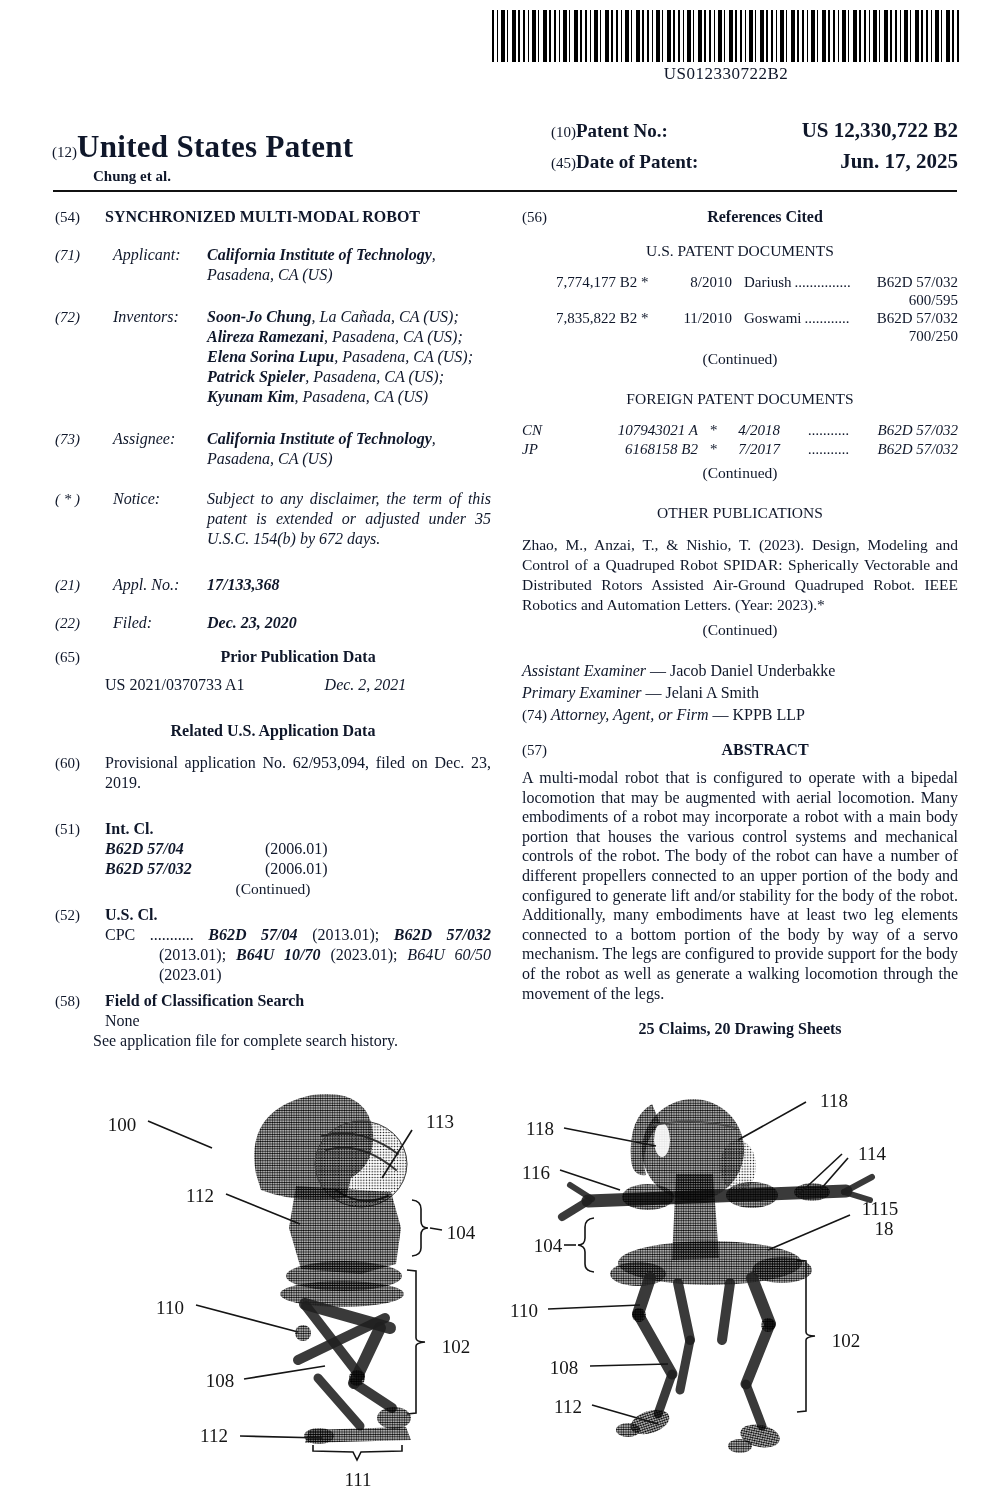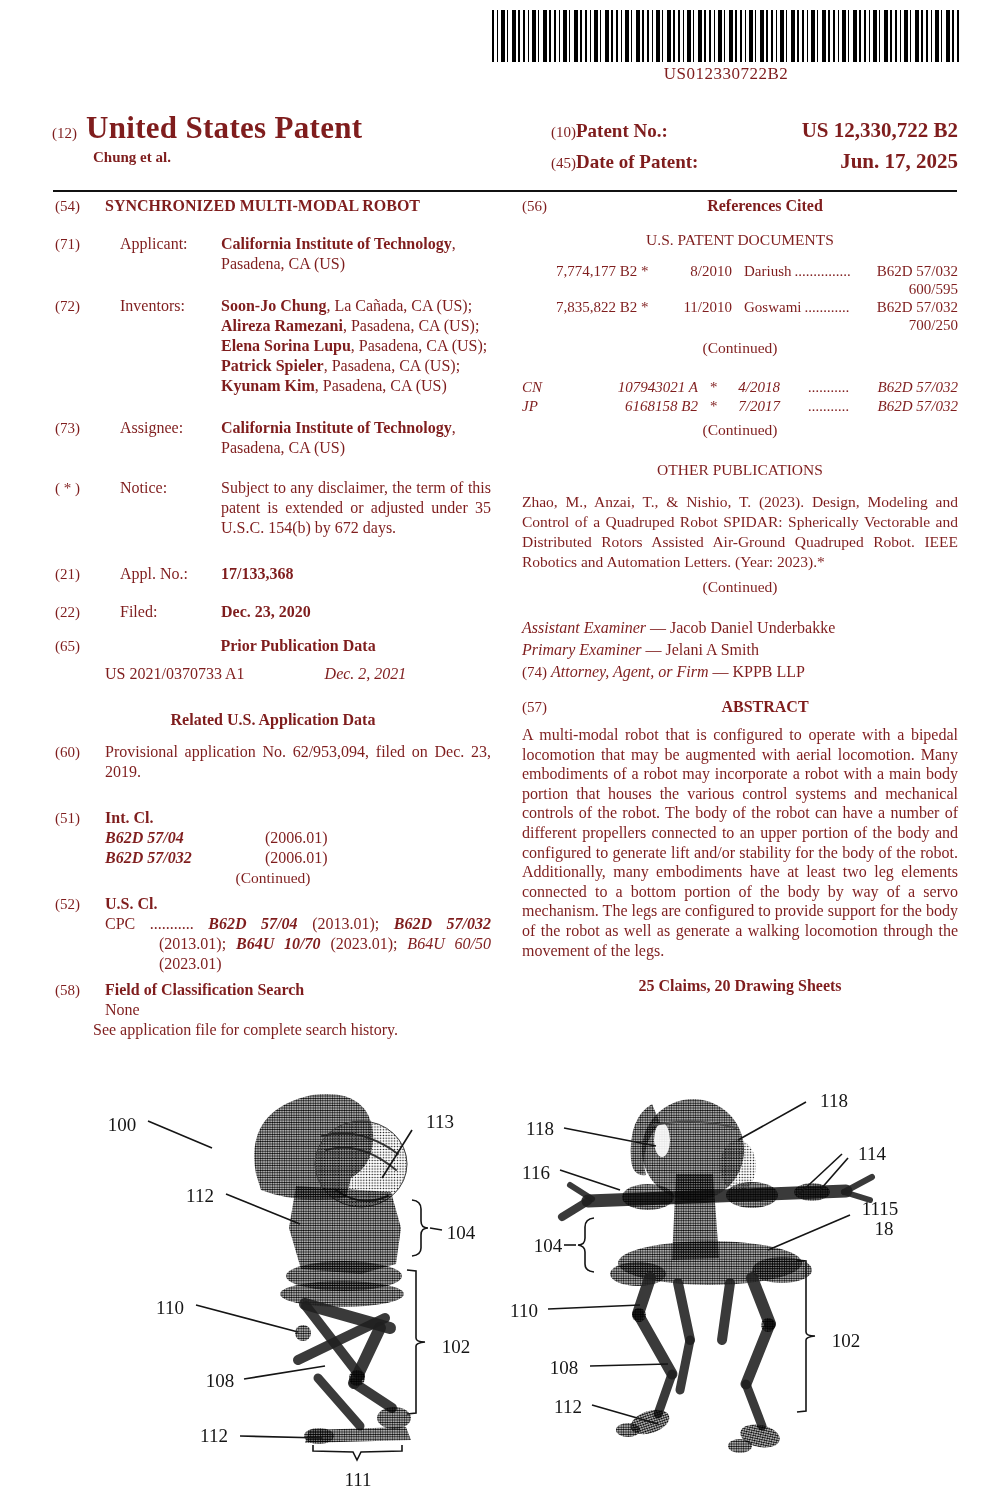--- a/index.html
+++ b/index.html
@@ -4,7 +4,7 @@
 <style>
   html,body{margin:0;padding:0;background:#e8e8e8;}
   .page{position:relative;width:1000px;height:1500px;background:#fff;
-        font-family:"Liberation Serif",serif;color:#7f1d1d;overflow:hidden;}
+        font-family:"Liberation Serif",serif;color:#0f172a;overflow:hidden;}
   .b{font-weight:bold}
   .i{font-style:italic}
   .bi{font-weight:bold;font-style:italic}

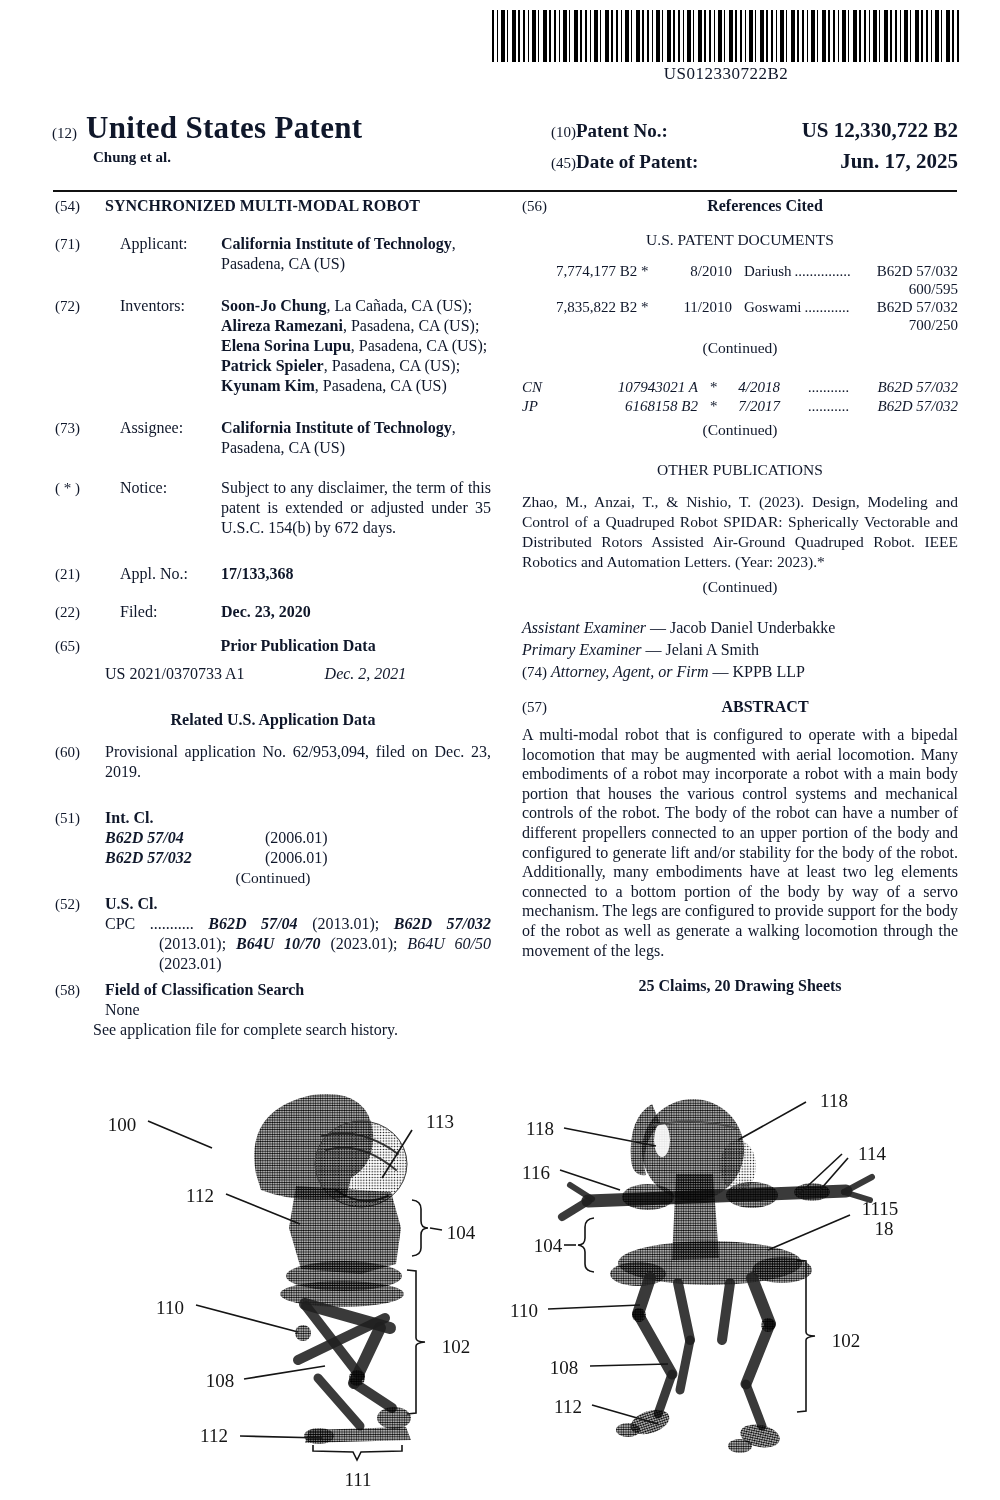--- a/index.html
+++ b/index.html
@@ -16,7 +16,7 @@
   .barcode-text{font-size:17px;letter-spacing:.5px;margin-top:2px;}
 
   .hdr-left{position:absolute;left:52px;top:110px;width:430px;}
-  .hdr-title-row{display:flex;align-items:baseline;gap:9px;}
+  .hdr-title-row{display:flex;align-items:baseline;margin-top:19px;}
   .hdr-num{font-size:15px;}
   .hdr-title{font-size:31px;font-weight:bold;letter-spacing:.3px;}
   .hdr-byline{font-size:15px;font-weight:bold;margin:3px 0 0 41px;}

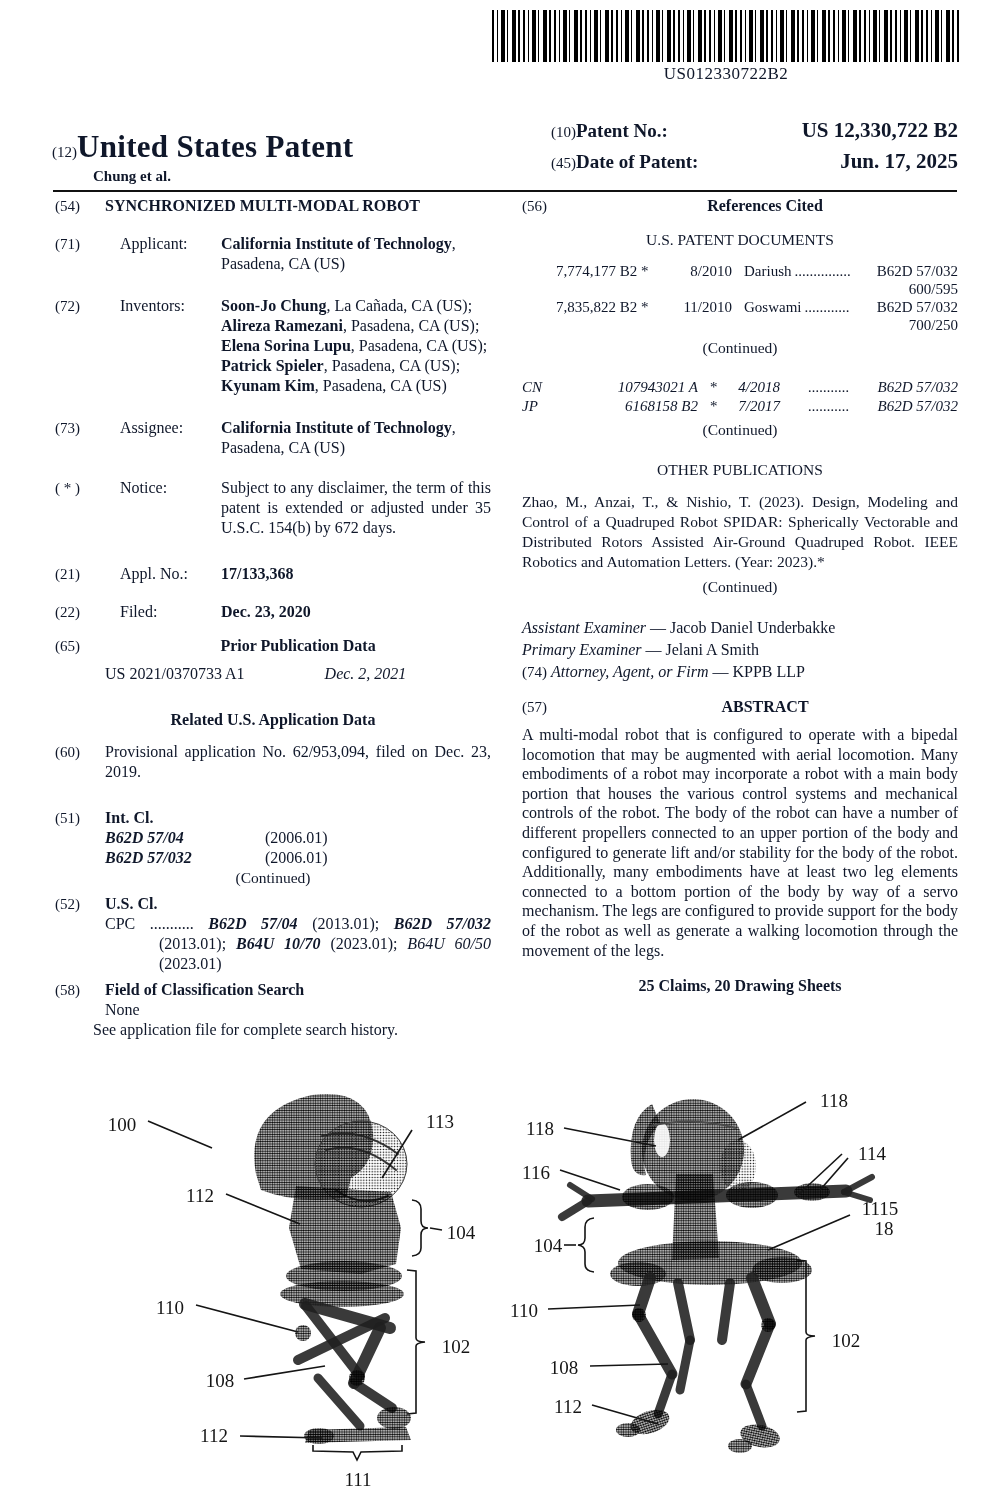--- a/index.html
+++ b/index.html
@@ -30,7 +30,7 @@
   .rule{position:absolute;left:53px;top:190px;width:904px;height:2px;background:#111;}
 
   
-  .col{position:absolute;top:196px;width:436px;font-size:16px;line-height:20px;}
+  .col{position:absolute;top:207px;width:436px;font-size:16px;line-height:20px;}
   .col-left{left:55px;}
   .col-right{left:522px;}
 

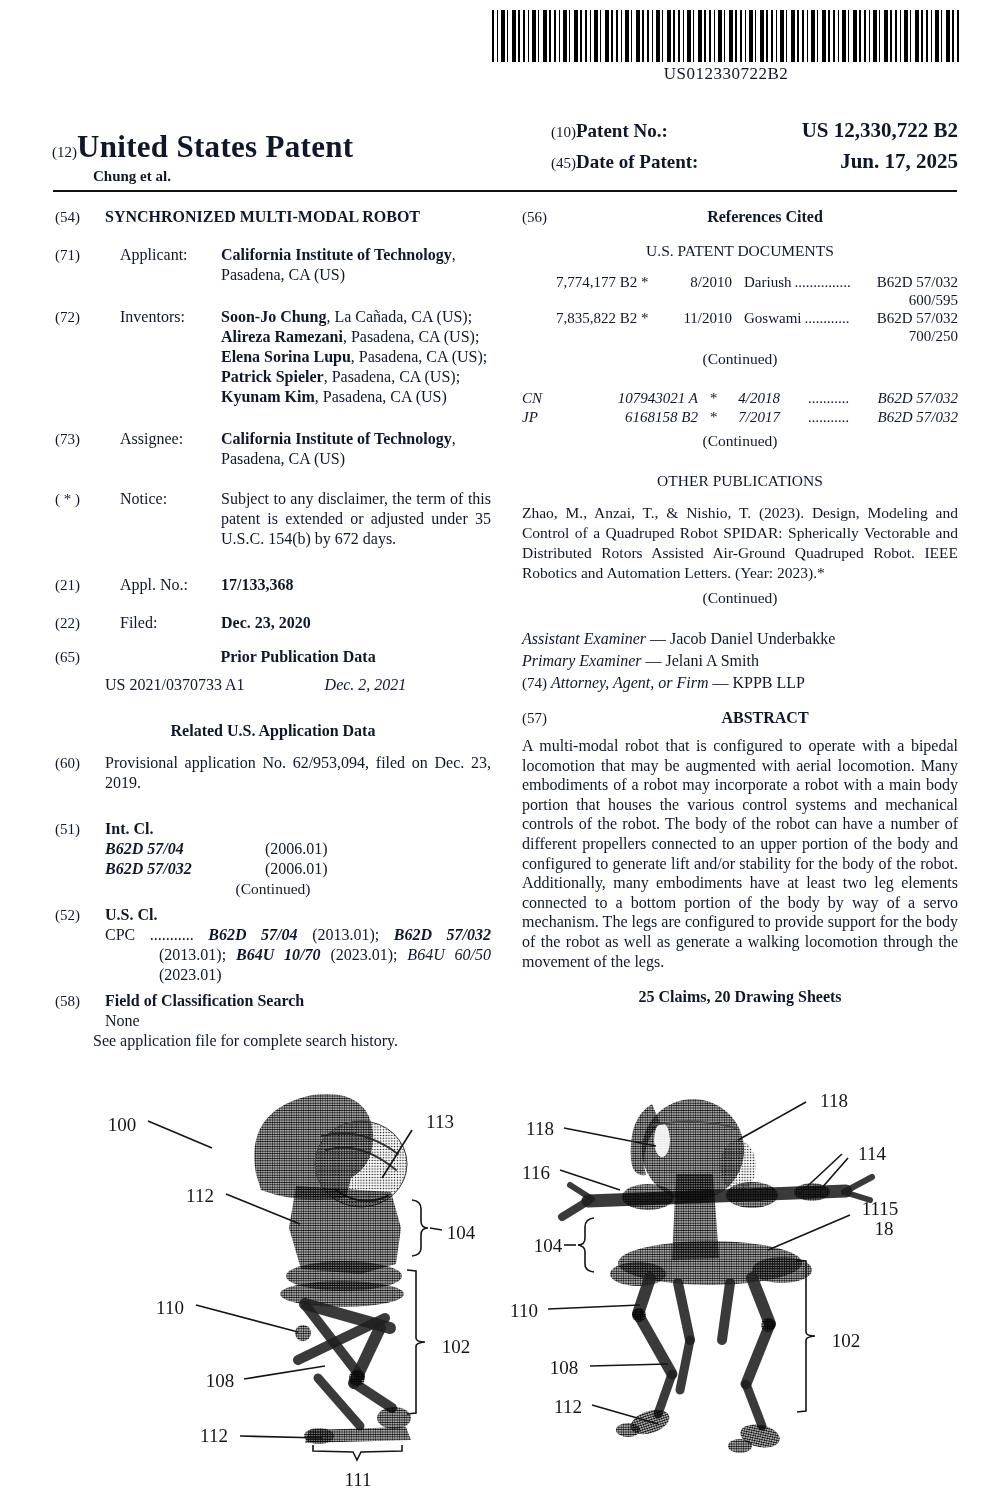--- a/index.html
+++ b/index.html
@@ -34,7 +34,7 @@
   .col-left{left:55px;}
   .col-right{left:522px;}
 
-  .item{display:grid;grid-template-columns:50px 86px 1fr;column-gap:15px;}
+  .item{display:grid;grid-template-columns:50px 86px 1fr;column-gap:8px;font-style:italic;}
   .item2{display:grid;grid-template-columns:50px 1fr;}
   .inum{font-size:15px;}
   .ilabel{font-size:16px;}

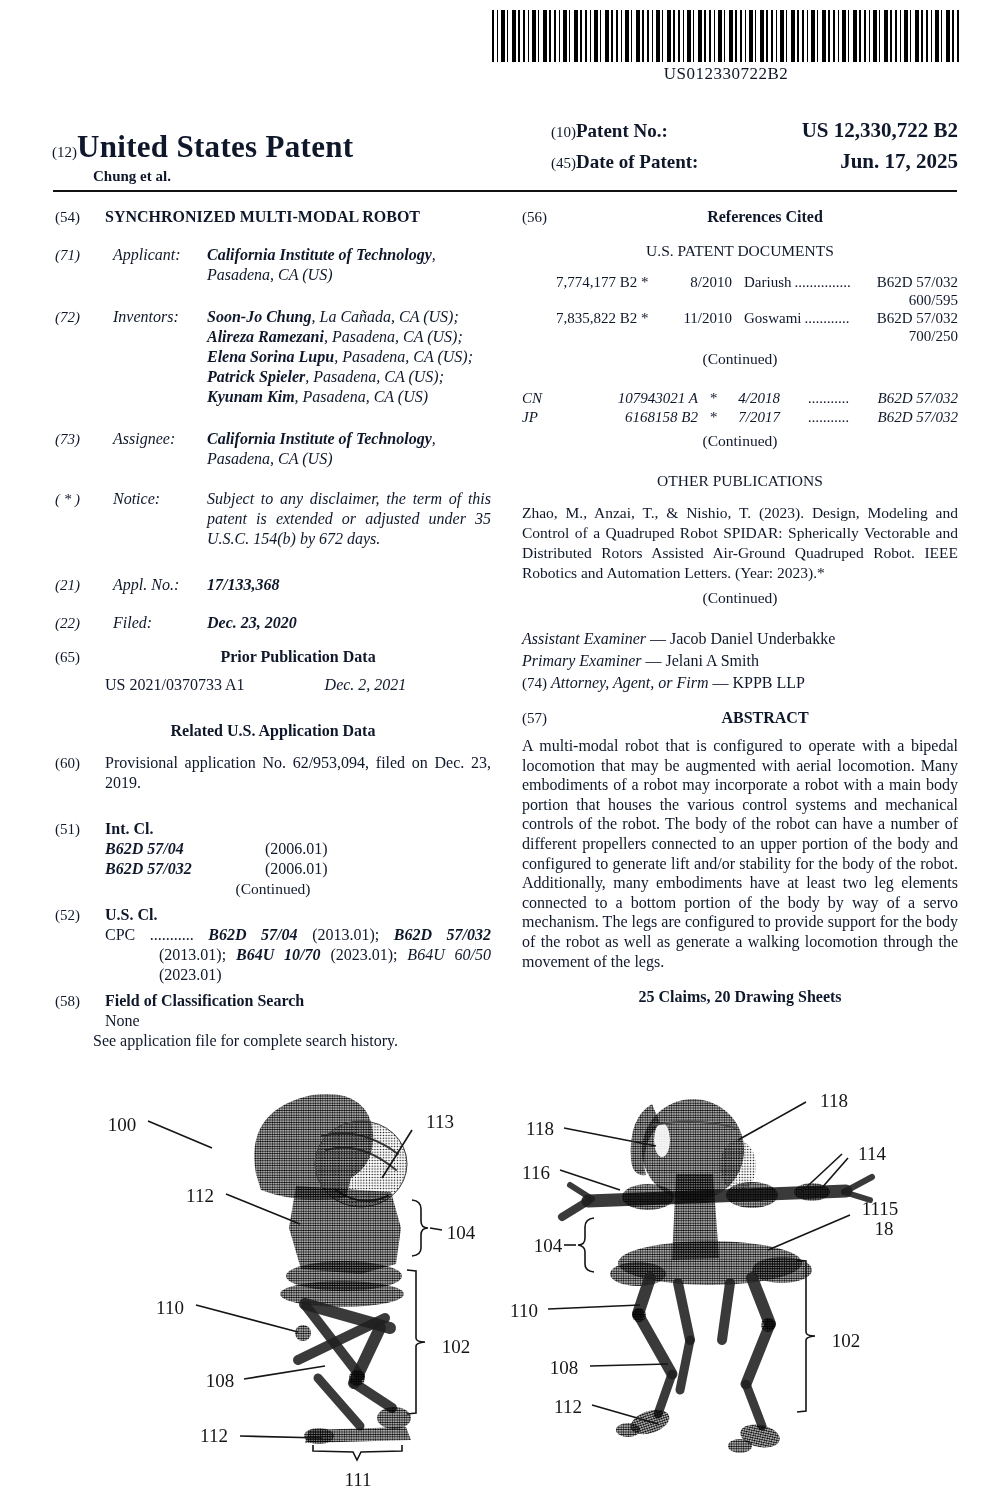--- a/index.html
+++ b/index.html
@@ -235,6 +235,7 @@
     </div>
     <div class="cont mb20" style="margin-top:4px">(Continued)</div>
 
+    <div class="csub mb12">FOREIGN PATENT DOCUMENTS</div>
     <div class="frow">
       <span class="f-country">CN</span>
       <span class="f-num">107943021 A</span>

